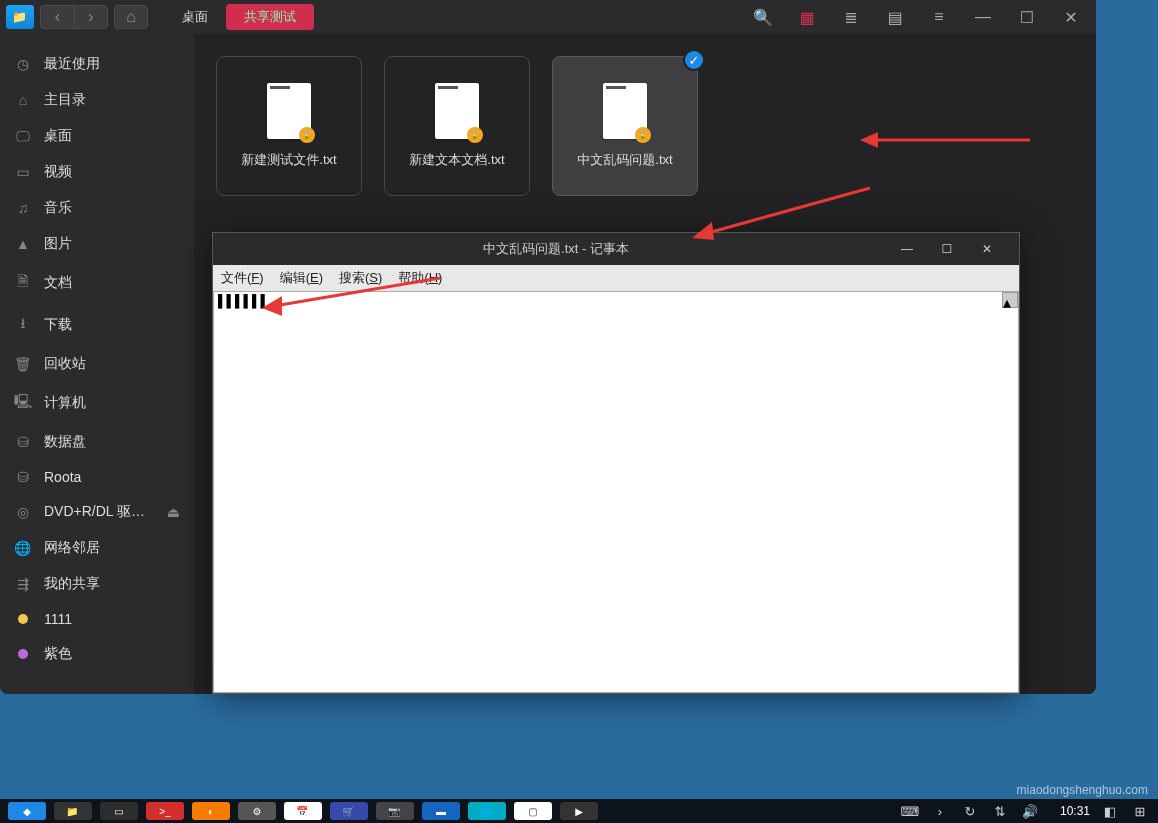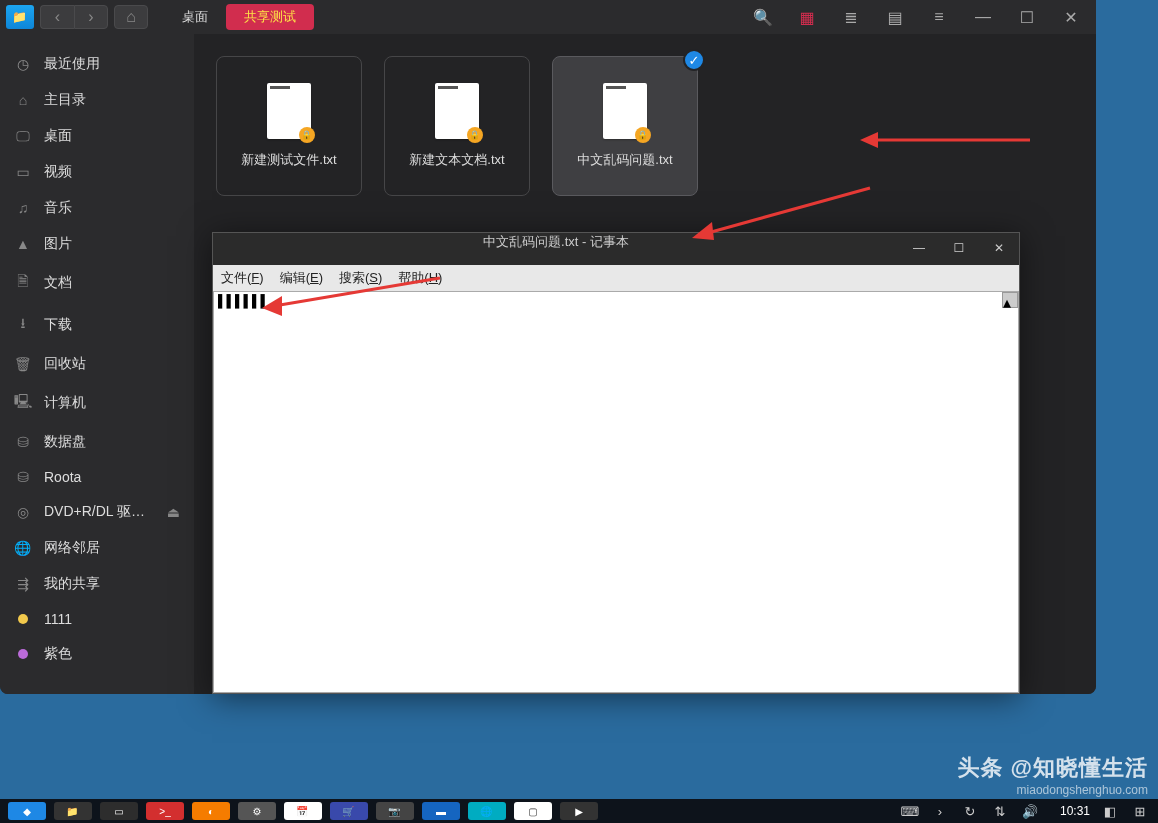--- a/index.html
+++ b/index.html
@@ -15,7 +15,7 @@
 .nav-btn-group .nav-btn:last-child { border-radius: 0 4px 4px 0; }
 .breadcrumb { display: flex; align-items: center; margin-left: 10px; gap: 0; }
 .crumb { padding: 4px 18px; color: #ddd; font-size: 13px; border-radius: 4px; cursor: pointer; }
-.crumb.active { background: #d12d4e; color: #fde047; }
+.crumb.active { background: #d12d4e; color: #86efac; }
 .titlebar-spacer { flex: 1; }
 .titlebar-icon { width: 38px; height: 28px; display: flex; align-items: center; justify-content: center; color: #aaa; cursor: pointer; }
 .titlebar-icon.accent { color: #d12d4e; }

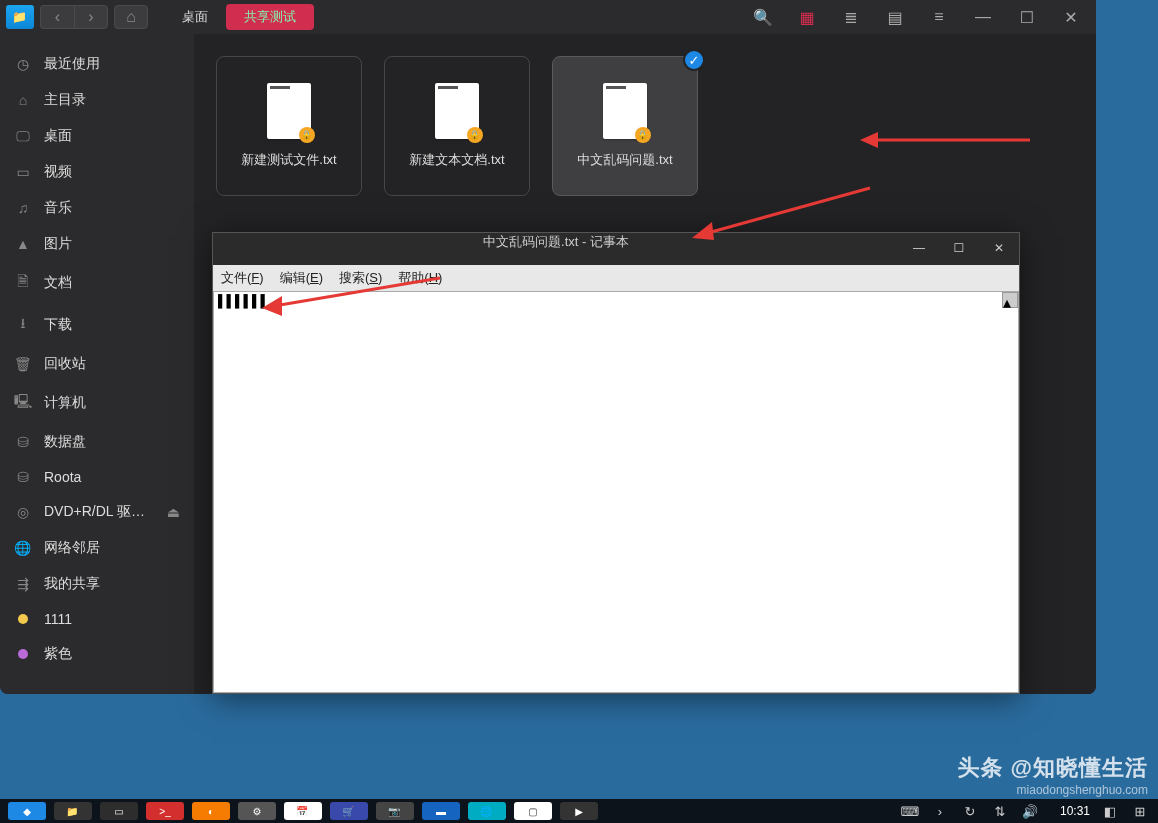--- a/index.html
+++ b/index.html
@@ -38,7 +38,7 @@
 
 
 .notepad-window { position: absolute; left: 212px; top: 232px; width: 808px; height: 462px; background: #1e1e1e; border: 1px solid #555; display: flex; flex-direction: column; box-shadow: 0 4px 30px rgba(0,0,0,0.5); }
-.np-titlebar { height: 32px; background: #2b2b2b; display: flex; align-items: flex-start; color: #ccc; font-size: 13px; padding: 0 0; }
+.np-titlebar { height: 32px; background: #2b2b2b; display: flex; align-items: center; color: #ccc; font-size: 13px; padding: 0 12px; }
 .np-title-text { flex: 1; text-align: center; }
 .np-win-btn { width: 40px; height: 30px; display: flex; align-items: center; justify-content: center; color: #ccc; cursor: pointer; font-size: 12px; }
 .np-menubar { height: 26px; background: #e8e8e8; display: flex; align-items: center; padding: 0 8px; gap: 16px; font-size: 13px; color: #222; }

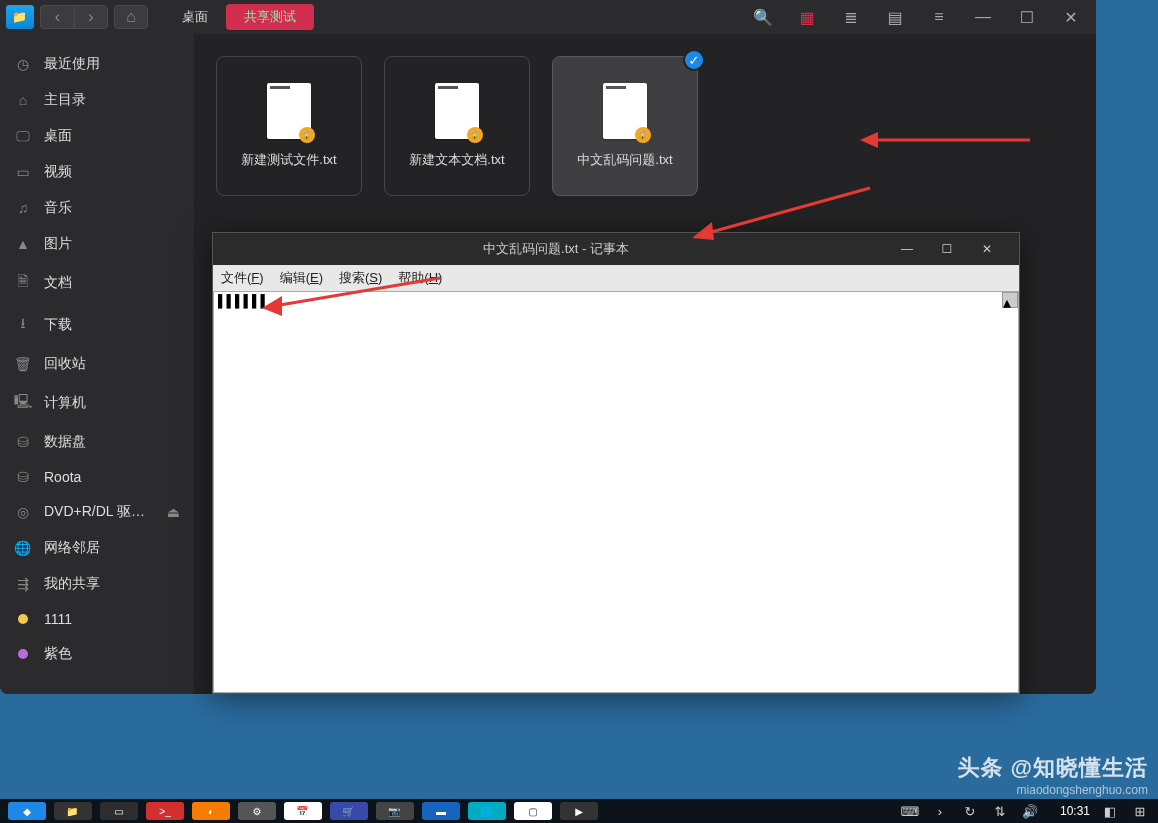--- a/index.html
+++ b/index.html
@@ -250,7 +250,6 @@
 </svg>
 
 <div class="watermark">
-  <div class="big">头条 @知晓懂生活</div>
   <div class="small">miaodongshenghuo.com</div>
 </div>
 

